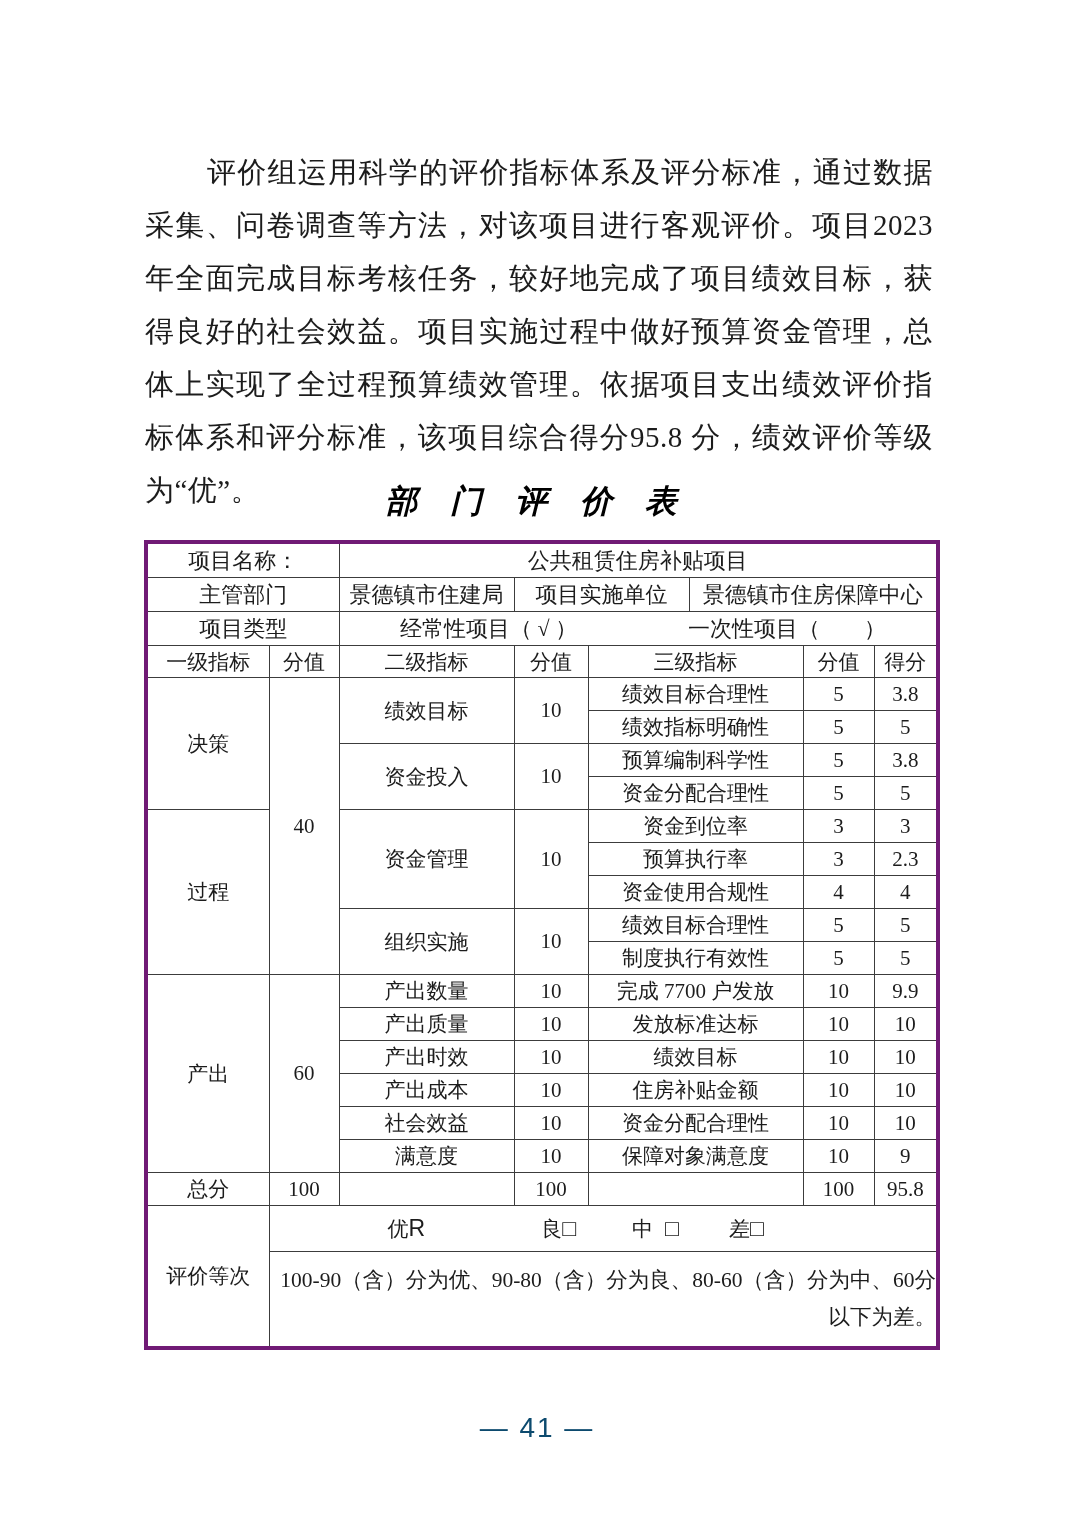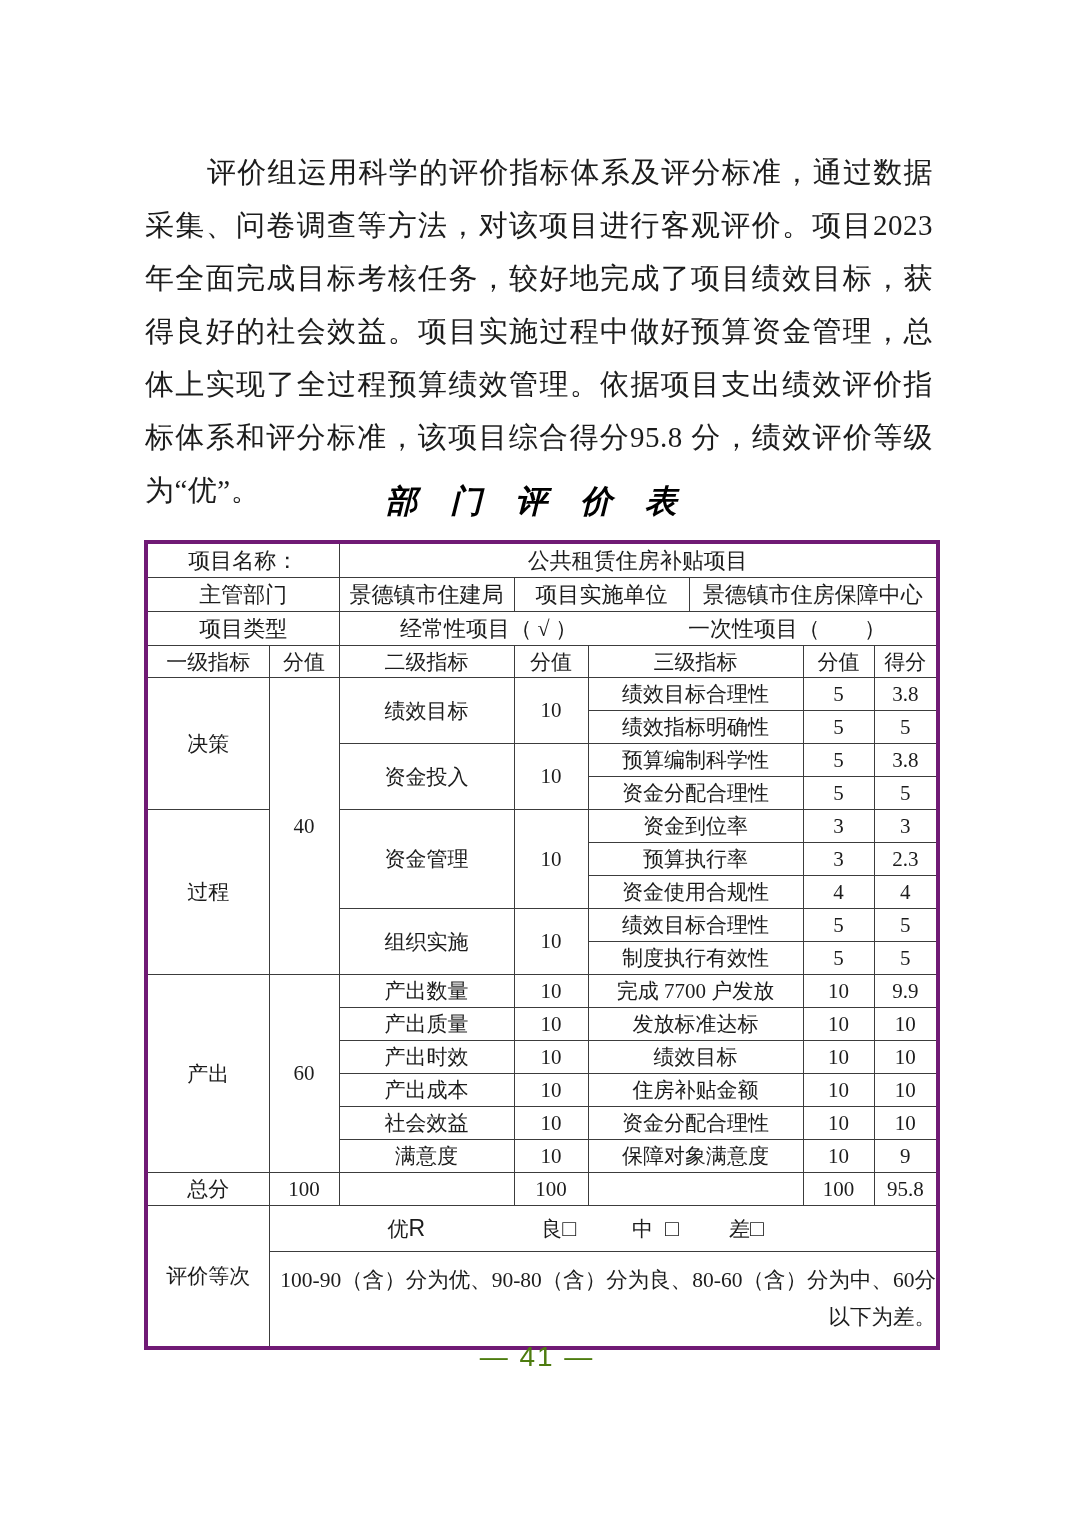--- a/index.html
+++ b/index.html
@@ -67,10 +67,10 @@
   }
 
   .footer {
-    position:absolute; left:0; top:1341px; width:1074px;
+    position:absolute; left:0; top:1412px; width:1074px;
     text-align:center;
     font-family:"Liberation Sans","DejaVu Sans",sans-serif;
-    font-size:28px; color:#4d7c0f; letter-spacing:2px;
+    font-size:28px; color:#0c4a6e; letter-spacing:2px;
   }
 </style>
 </head>

